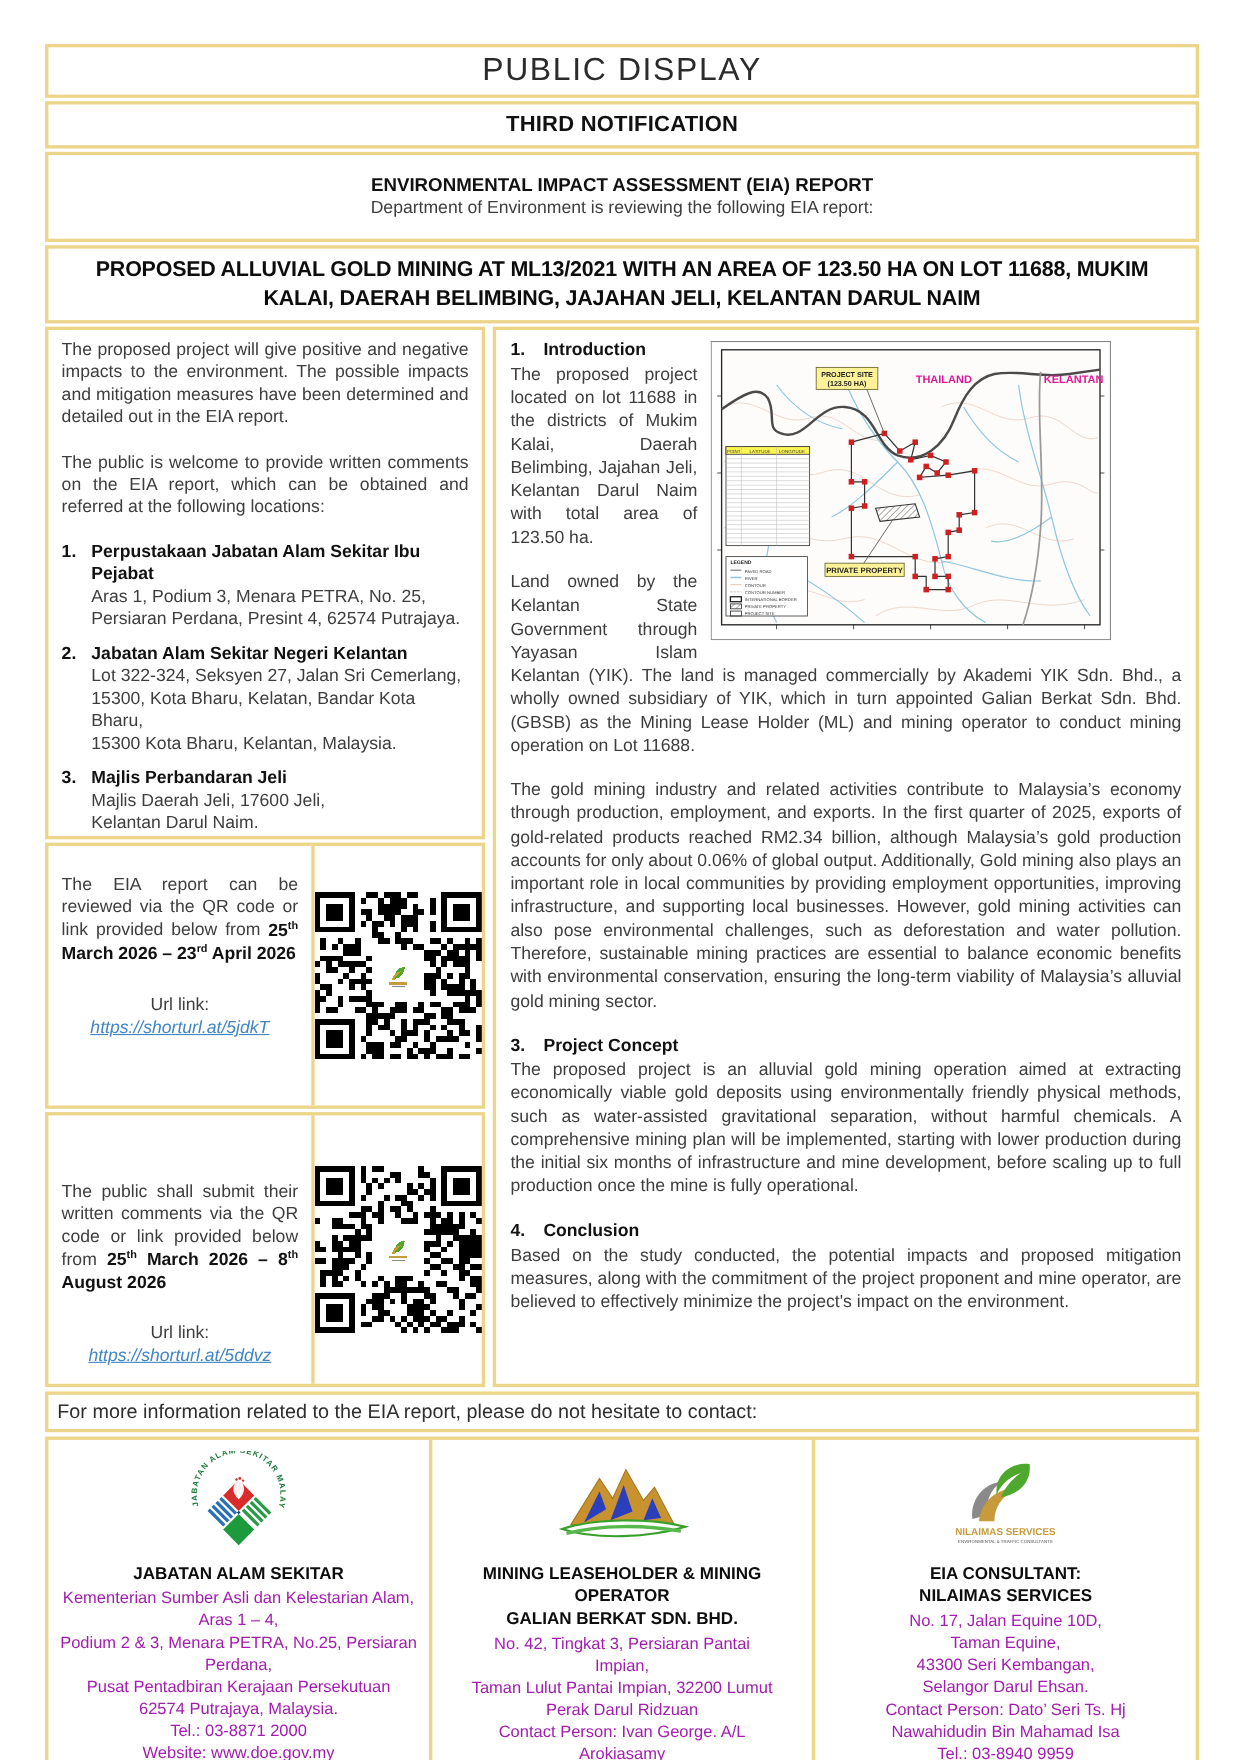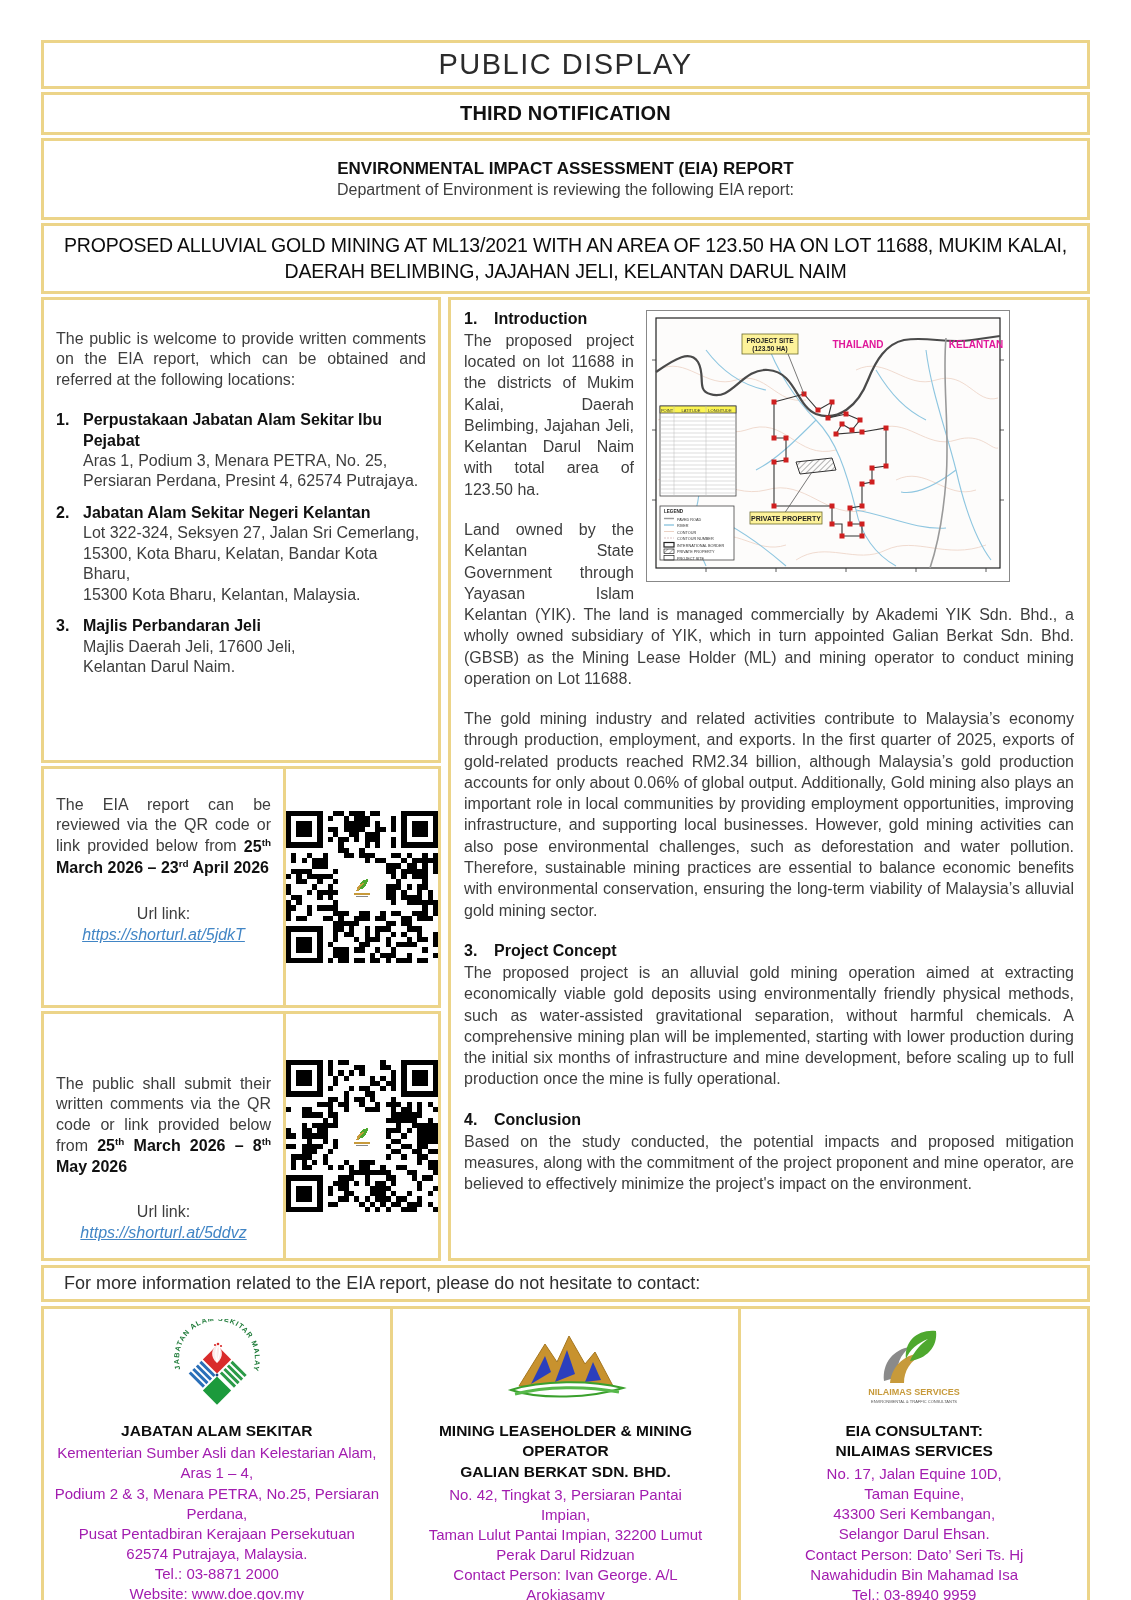--- a/index.html
+++ b/index.html
@@ -15,7 +15,7 @@
   .h3box { padding:18px 4px; text-align:center; }
   .h3box .l1 { font-size:17px; font-weight:bold; color:#111; }
   .h3box .l2 { font-size:16px; color:#3d3d3d; margin-top:2px; }
-  .h4box { padding:6px 10px; text-align:center; font-size:19.5px; font-weight:normal; color:#0d0d0d; line-height:1.35; letter-spacing:-0.2px; }
+  .h4box { padding:6px 10px; text-align:center; font-size:19.5px; font-weight:bold; color:#0d0d0d; line-height:1.35; letter-spacing:-0.2px; }
 
   
   .main { display:flex; gap:7px; margin-bottom:4px; }

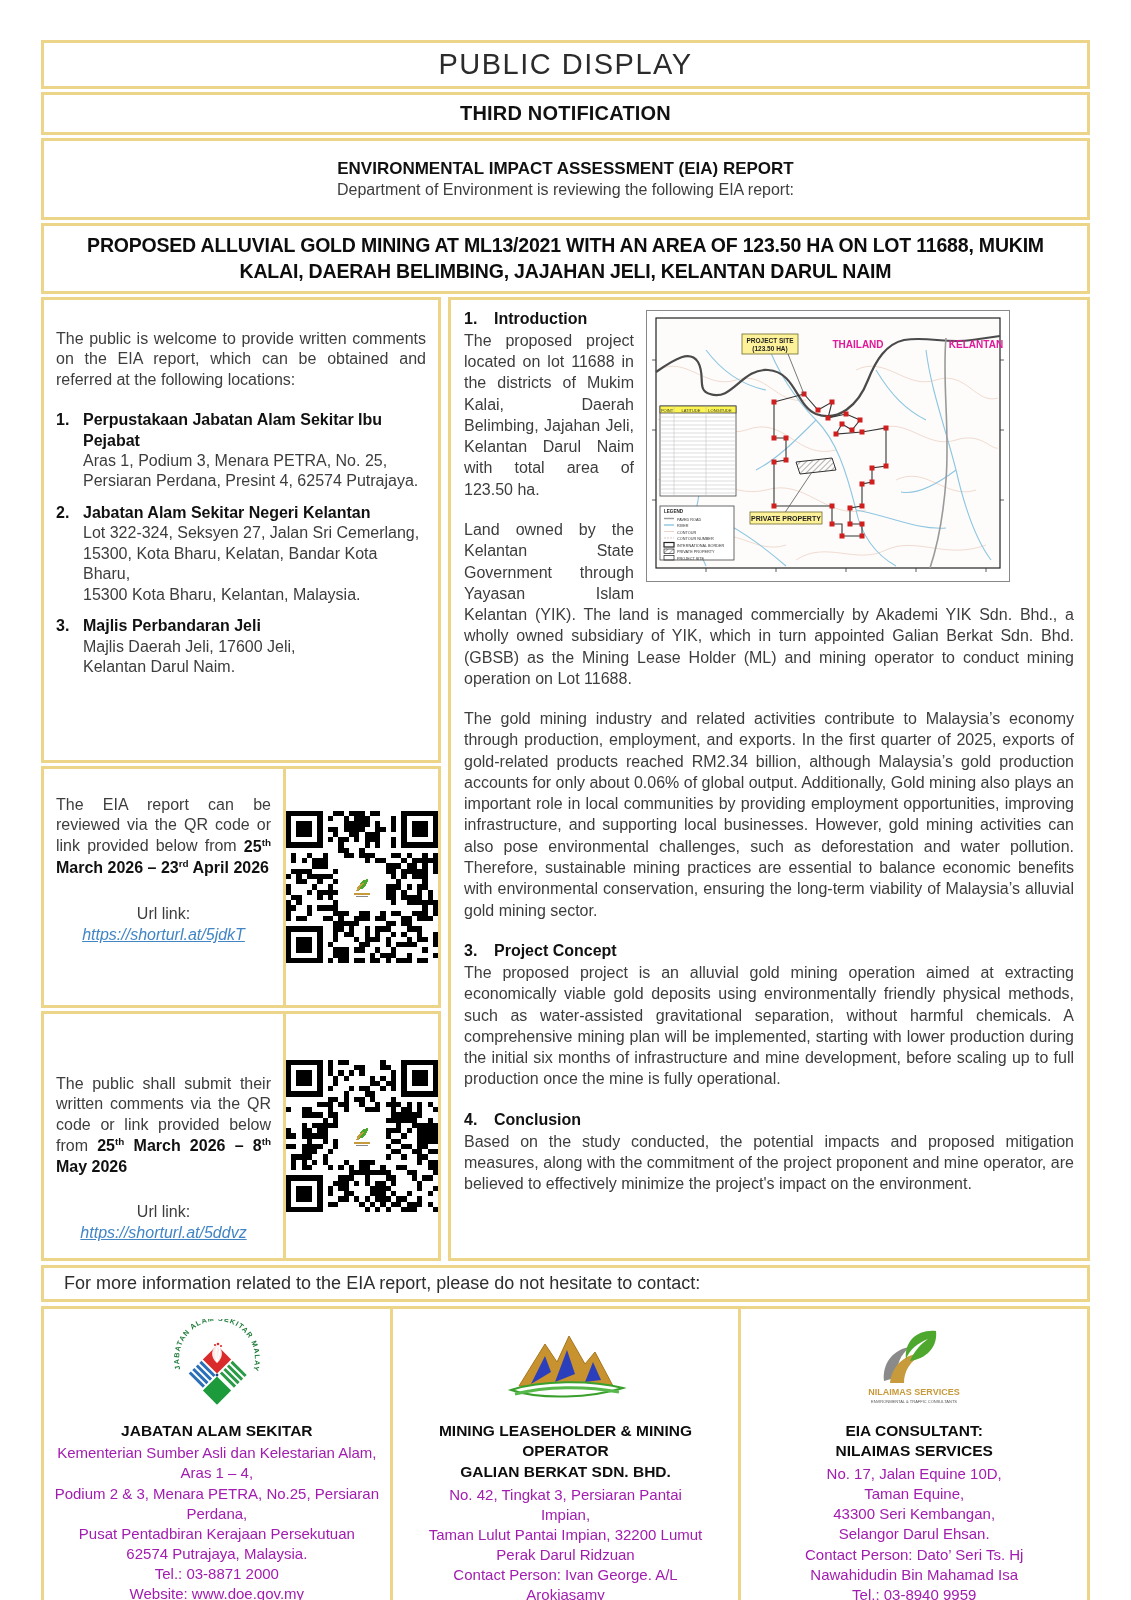--- a/index.html
+++ b/index.html
@@ -77,6 +77,7 @@
 
     <div class="leftcol">
       <div class="gbox lefttop">
+        <div class="para">The proposed project will give positive and negative impacts to the environment. The possible impacts and mitigation measures have been determined and detailed out in the EIA report.</div>
         <div class="gap"></div>
         <div class="para">The public is welcome to provide written comments on the EIA report, which can be obtained and referred at the following locations:</div>
         <div class="gap"></div>

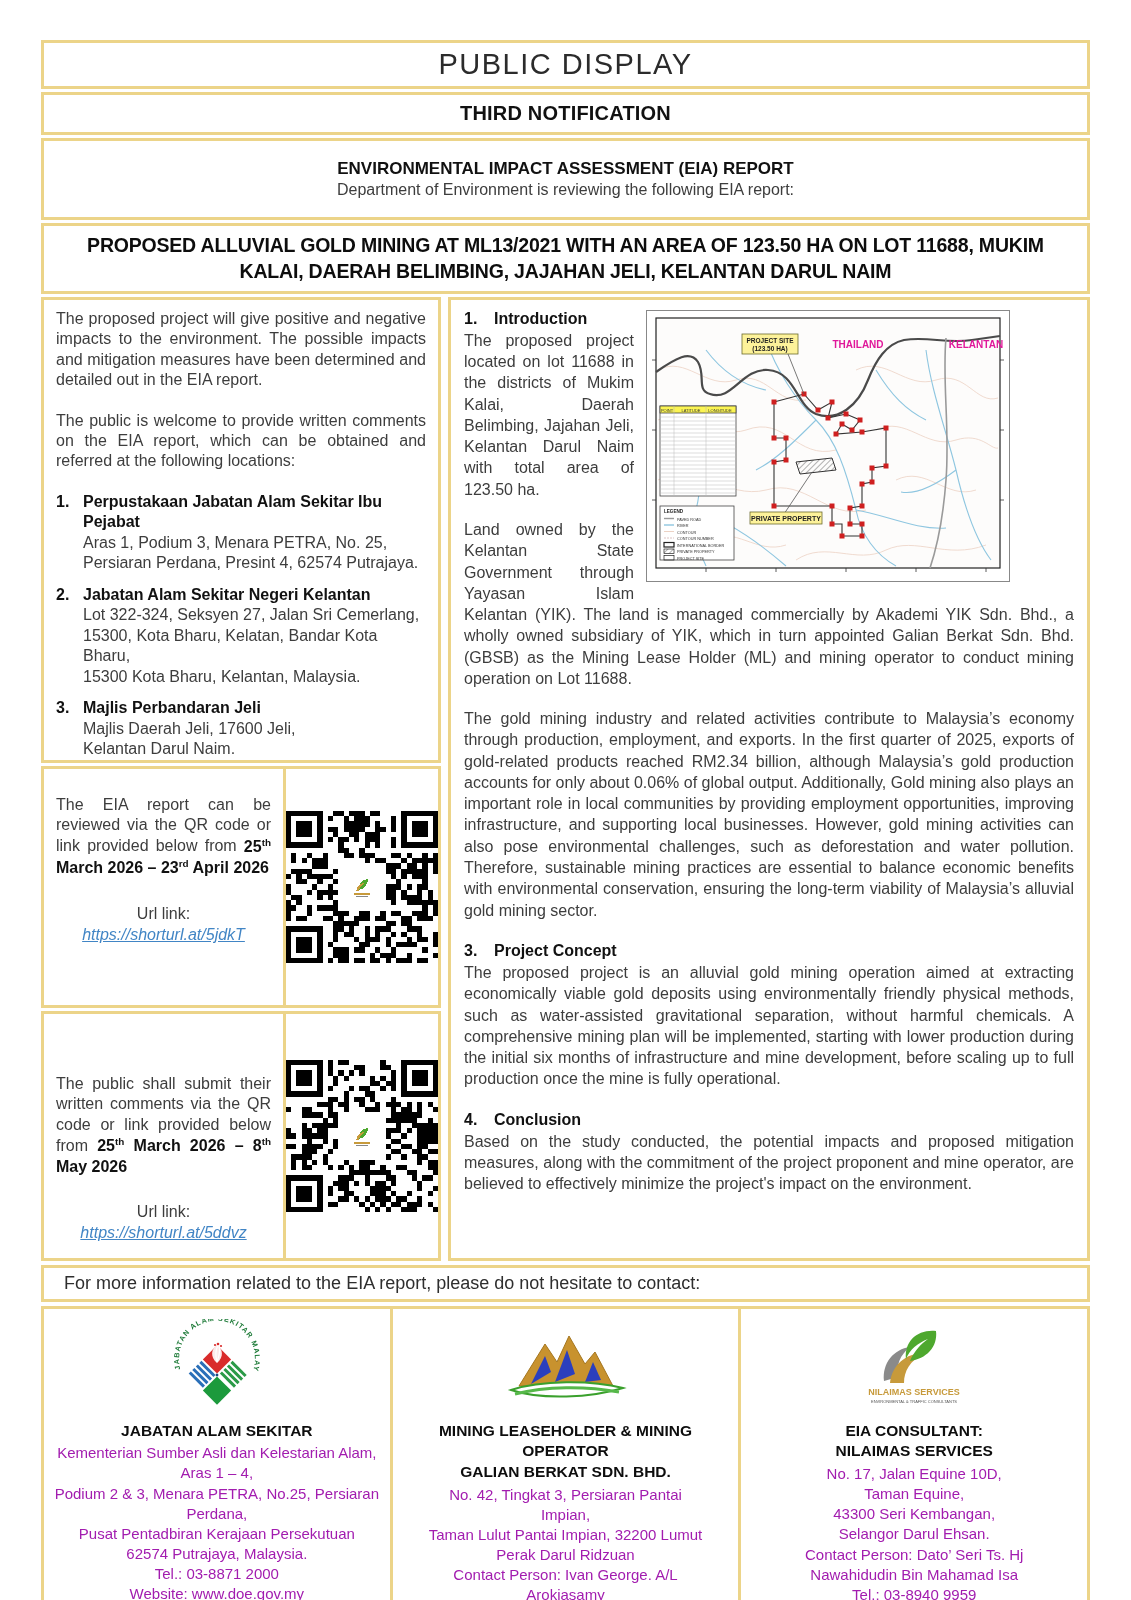--- a/index.html
+++ b/index.html
@@ -420,7 +420,7 @@
       <div class="gbox qrbox second">
         <div class="qrtext">
           <div class="tj">
-            <span>The public shall submit their written comments via the QR code or link provided below from </span><b><span>25</span><sup class="sp">th</sup><span> March 2026 – 8</span><sup class="sp">th</sup><span> May 2026</span></b>
+            <span>The public shall submit their written comments via the QR code or link provided below from </span><b><span>25</span><sup class="sp">th</sup><span> March 2026 – 8</span><sup class="sp">th</sup><span> August 2026</span></b>
           </div>
           <div class="urlblock">
             <div>Url link:</div>

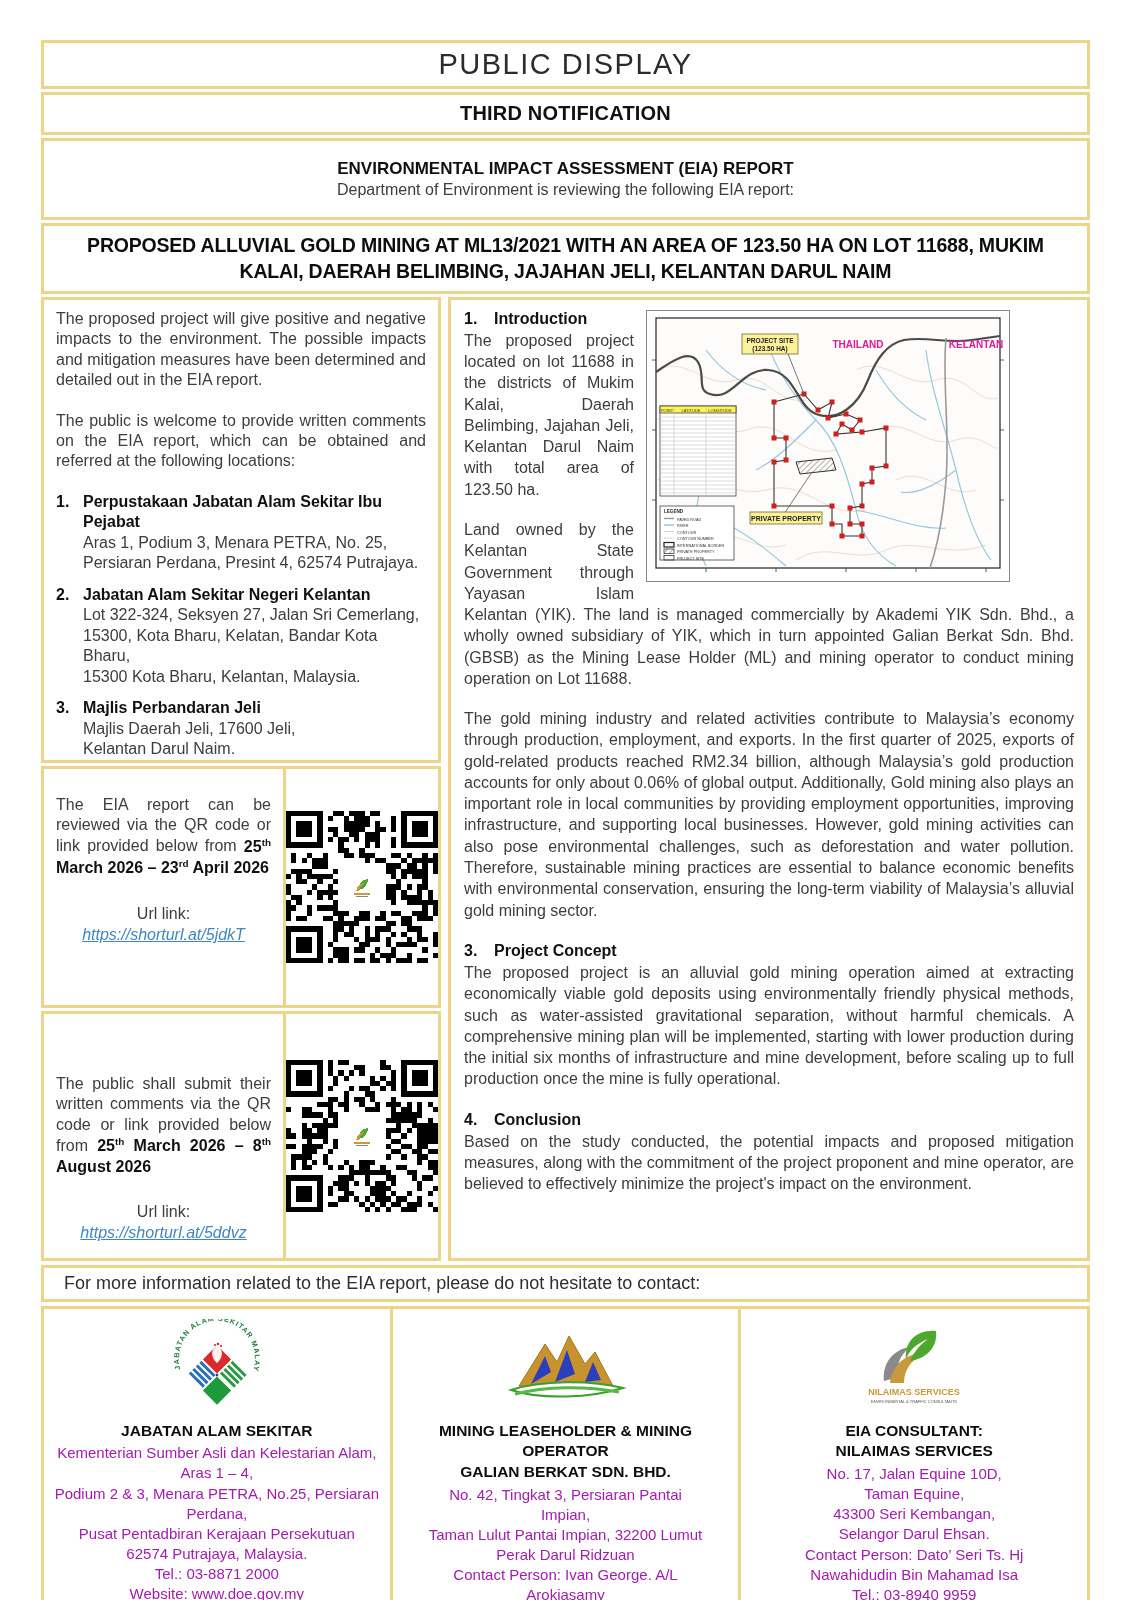--- a/index.html
+++ b/index.html
@@ -49,7 +49,7 @@
   sup.sp { font-size:0.62em; vertical-align:super; }
 
   
-  .contactbox { padding:5px 20px; font-size:18px; color:#2e2e2e; margin-bottom:4px; }
+  .contactbox { padding:5px 8px; font-size:18px; color:#2e2e2e; margin-bottom:4px; }
   .footer { display:flex; gap:0; height:352px; }
   .fcol { flex:1; padding:10px 8px 8px 8px; text-align:center; font-size:15px; line-height:1.34; }
   .fcol + .fcol { border-left:3px solid #ecd489; }

